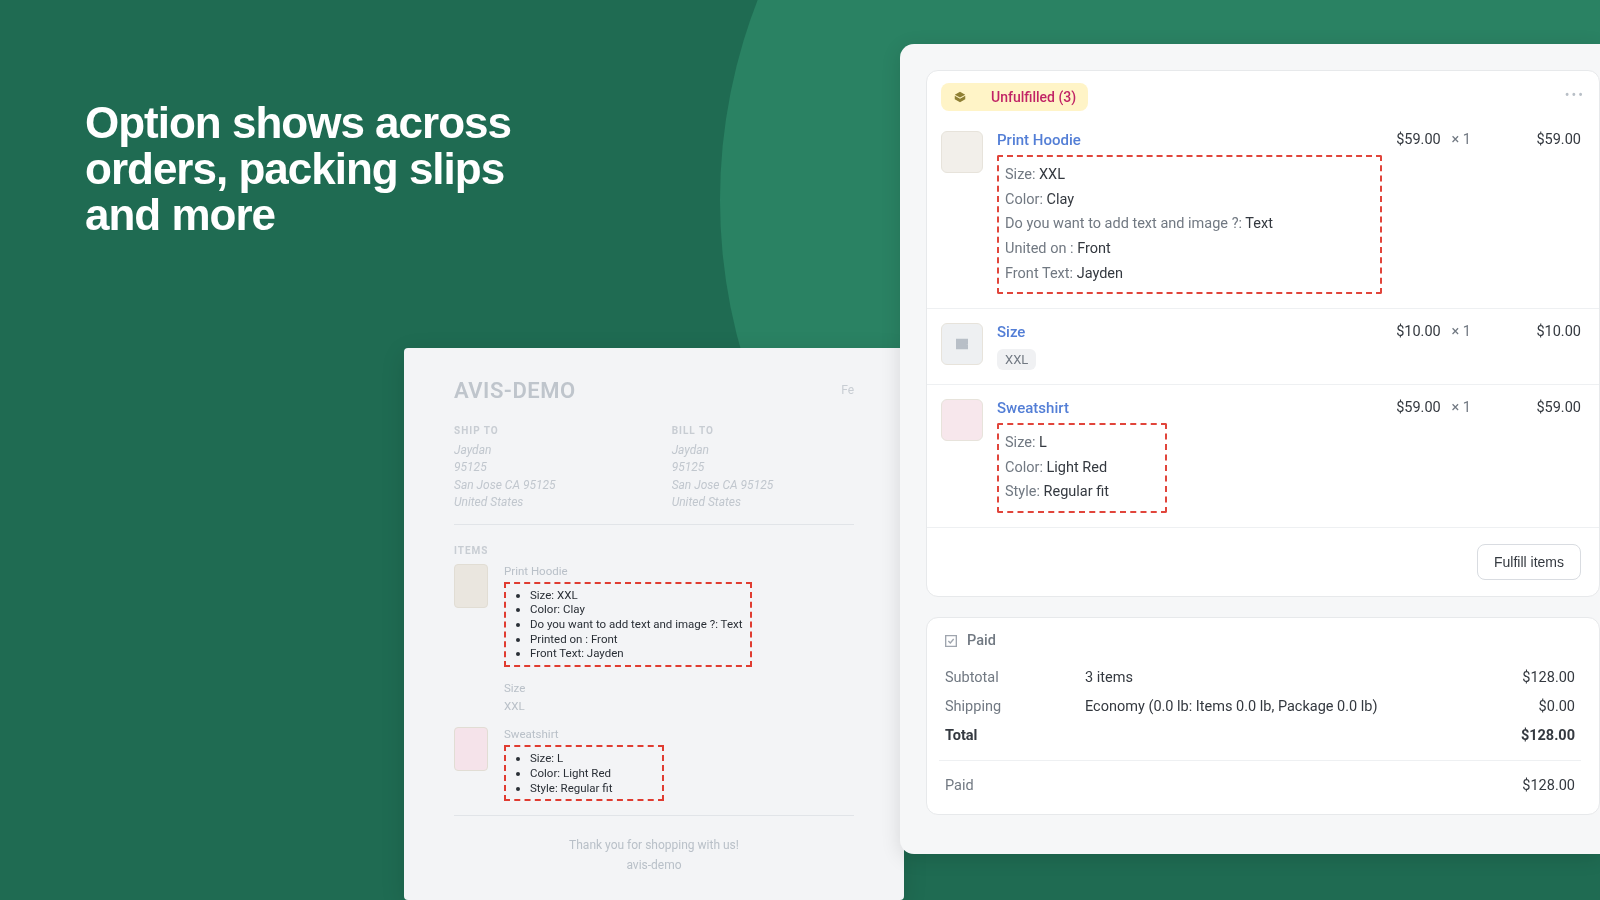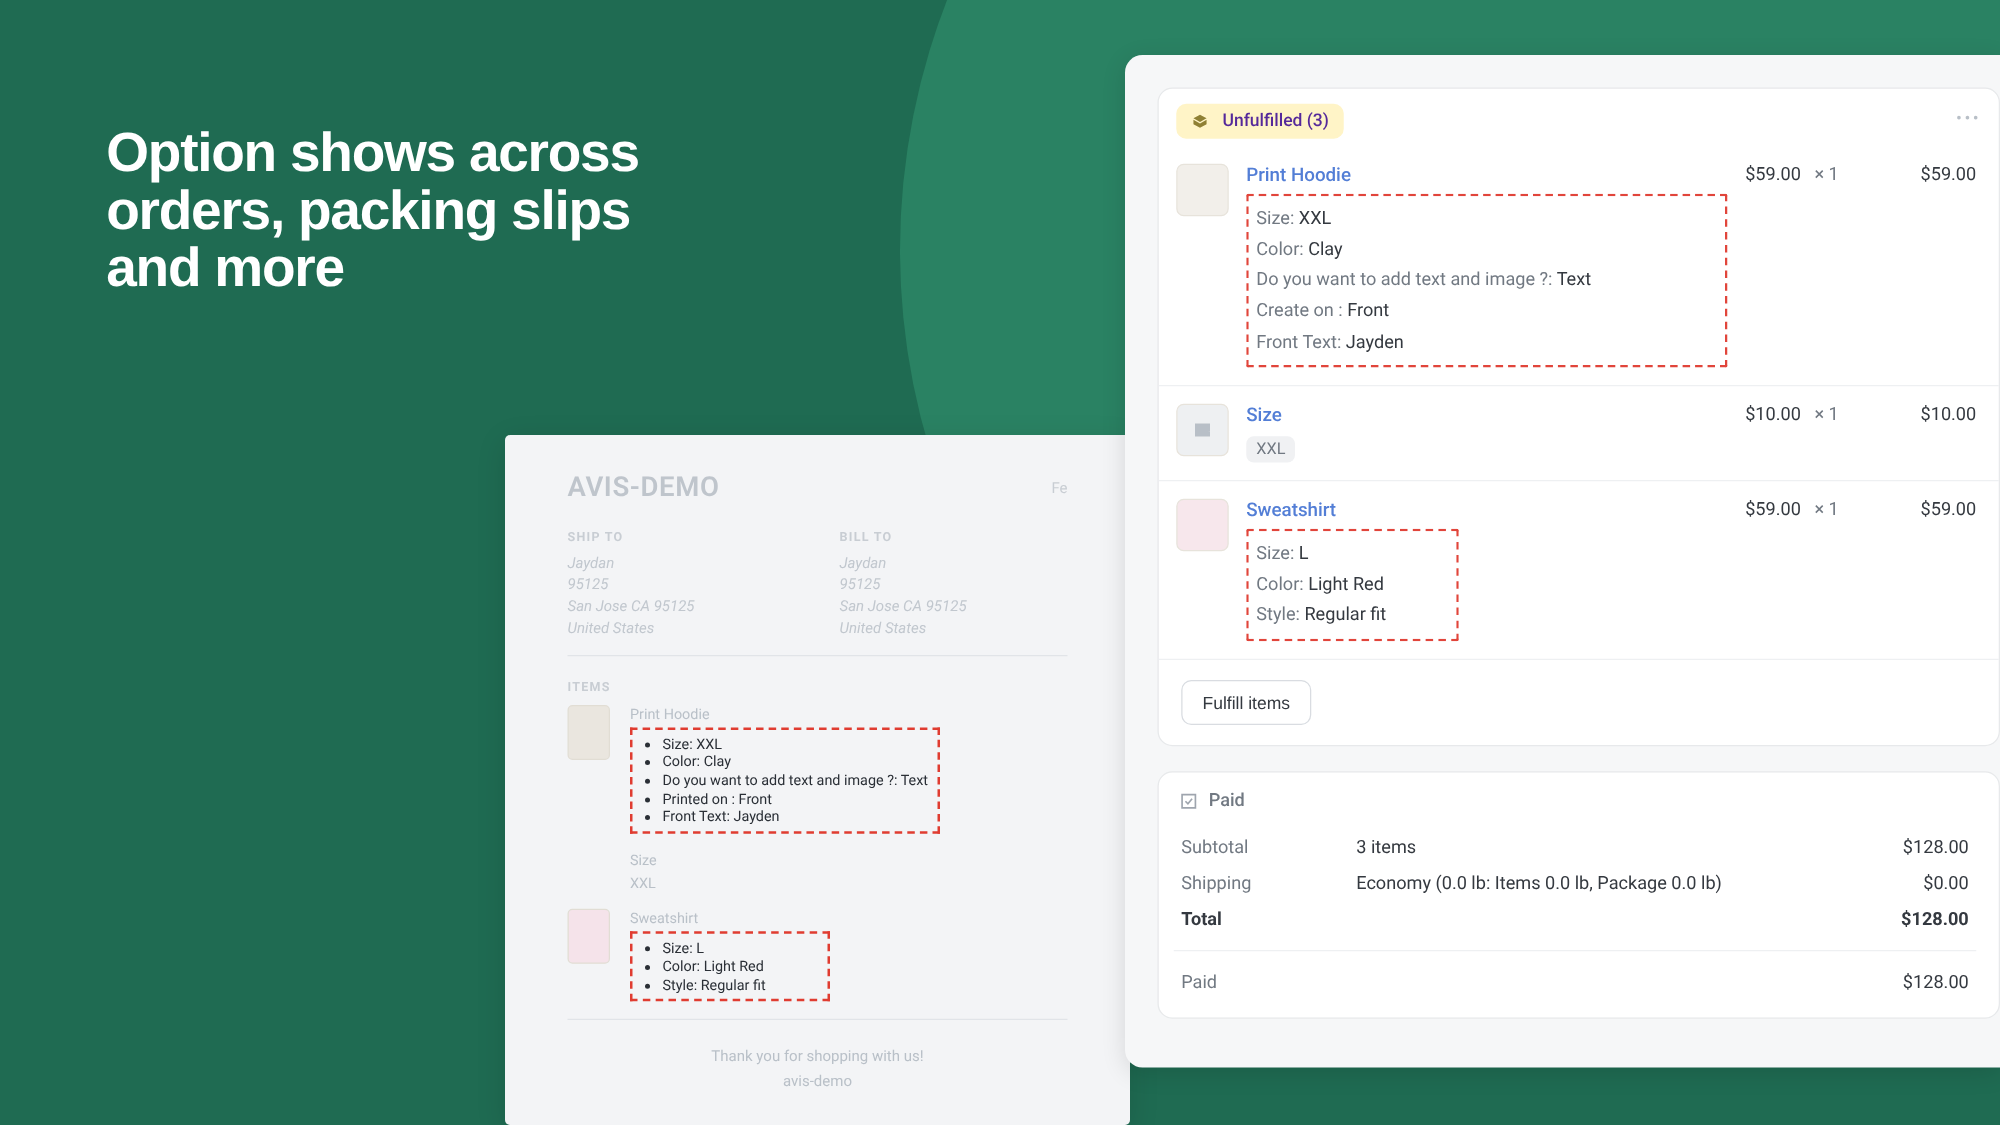--- a/index.html
+++ b/index.html
@@ -13,7 +13,7 @@
   
   .order-panel { position: absolute; right: 0; top: 44px; width: 700px; height: 810px; background: #f6f7f8; border-radius: 14px 0 0 14px; box-shadow: 0 4px 20px rgba(0,0,0,.12); z-index: 3; padding: 26px 0 0 26px; overflow: hidden; }
   .order-card { background: #fff; border: 1px solid #e6e8ea; border-radius: 12px; margin-bottom: 20px; }
-  .badge { display: inline-flex; align-items: center; gap: 11px; background: #fff4c5; color: #4c1d95; font-size: 14px; font-weight: 500; padding: 6px 12px; border-radius: 8px; margin: 12px 0 6px 14px; }
+  .badge { display: inline-flex; align-items: center; gap: 24px; background: #fff4c5; color: #be185d; font-size: 14px; font-weight: 500; padding: 6px 12px; border-radius: 8px; margin: 12px 0 6px 14px; }
   .badge svg { width: 14px; height: 14px; fill: #8a7a2a; }
   .dots { float: right; margin: 16px 14px 0 0; color: #b5bcc4; letter-spacing: 2px; font-size: 14px; }
   .line-item { display: flex; padding: 14px 18px 14px 14px; border-top: 1px solid #eef0f2; gap: 14px; }

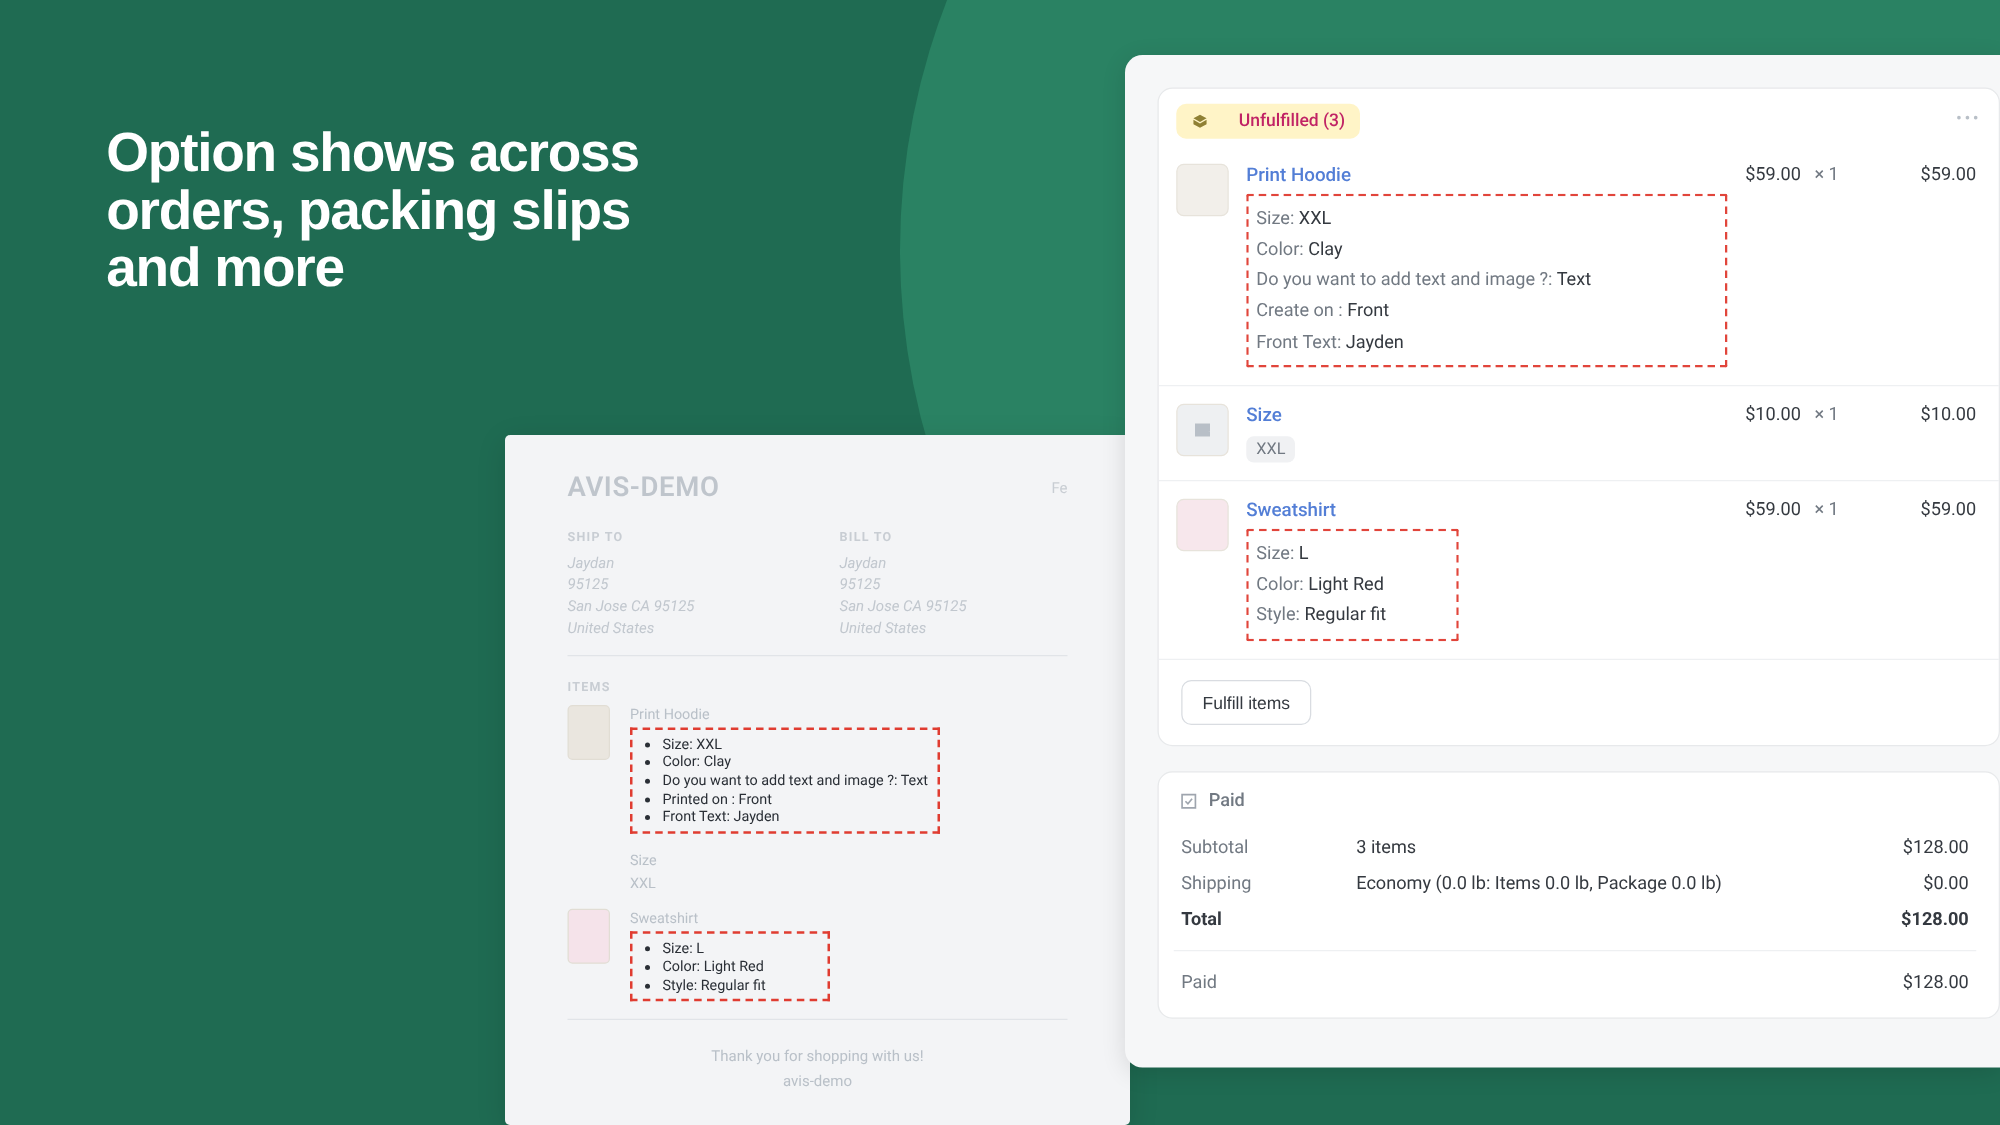--- a/index.html
+++ b/index.html
@@ -102,7 +102,7 @@
             <div class="attr-line"><span class="k">Size:</span><span> XXL</span></div>
             <div class="attr-line"><span class="k">Color:</span><span> Clay</span></div>
             <div class="attr-line"><span class="k">Do you want to add text and image ?:</span><span> Text</span></div>
-            <div class="attr-line"><span class="k">Create on :</span><span> Front</span></div>
+            <div class="attr-line"><span class="k">United on :</span><span> Front</span></div>
             <div class="attr-line"><span class="k">Front Text:</span><span> Jayden</span></div>
           </div>
         </div>

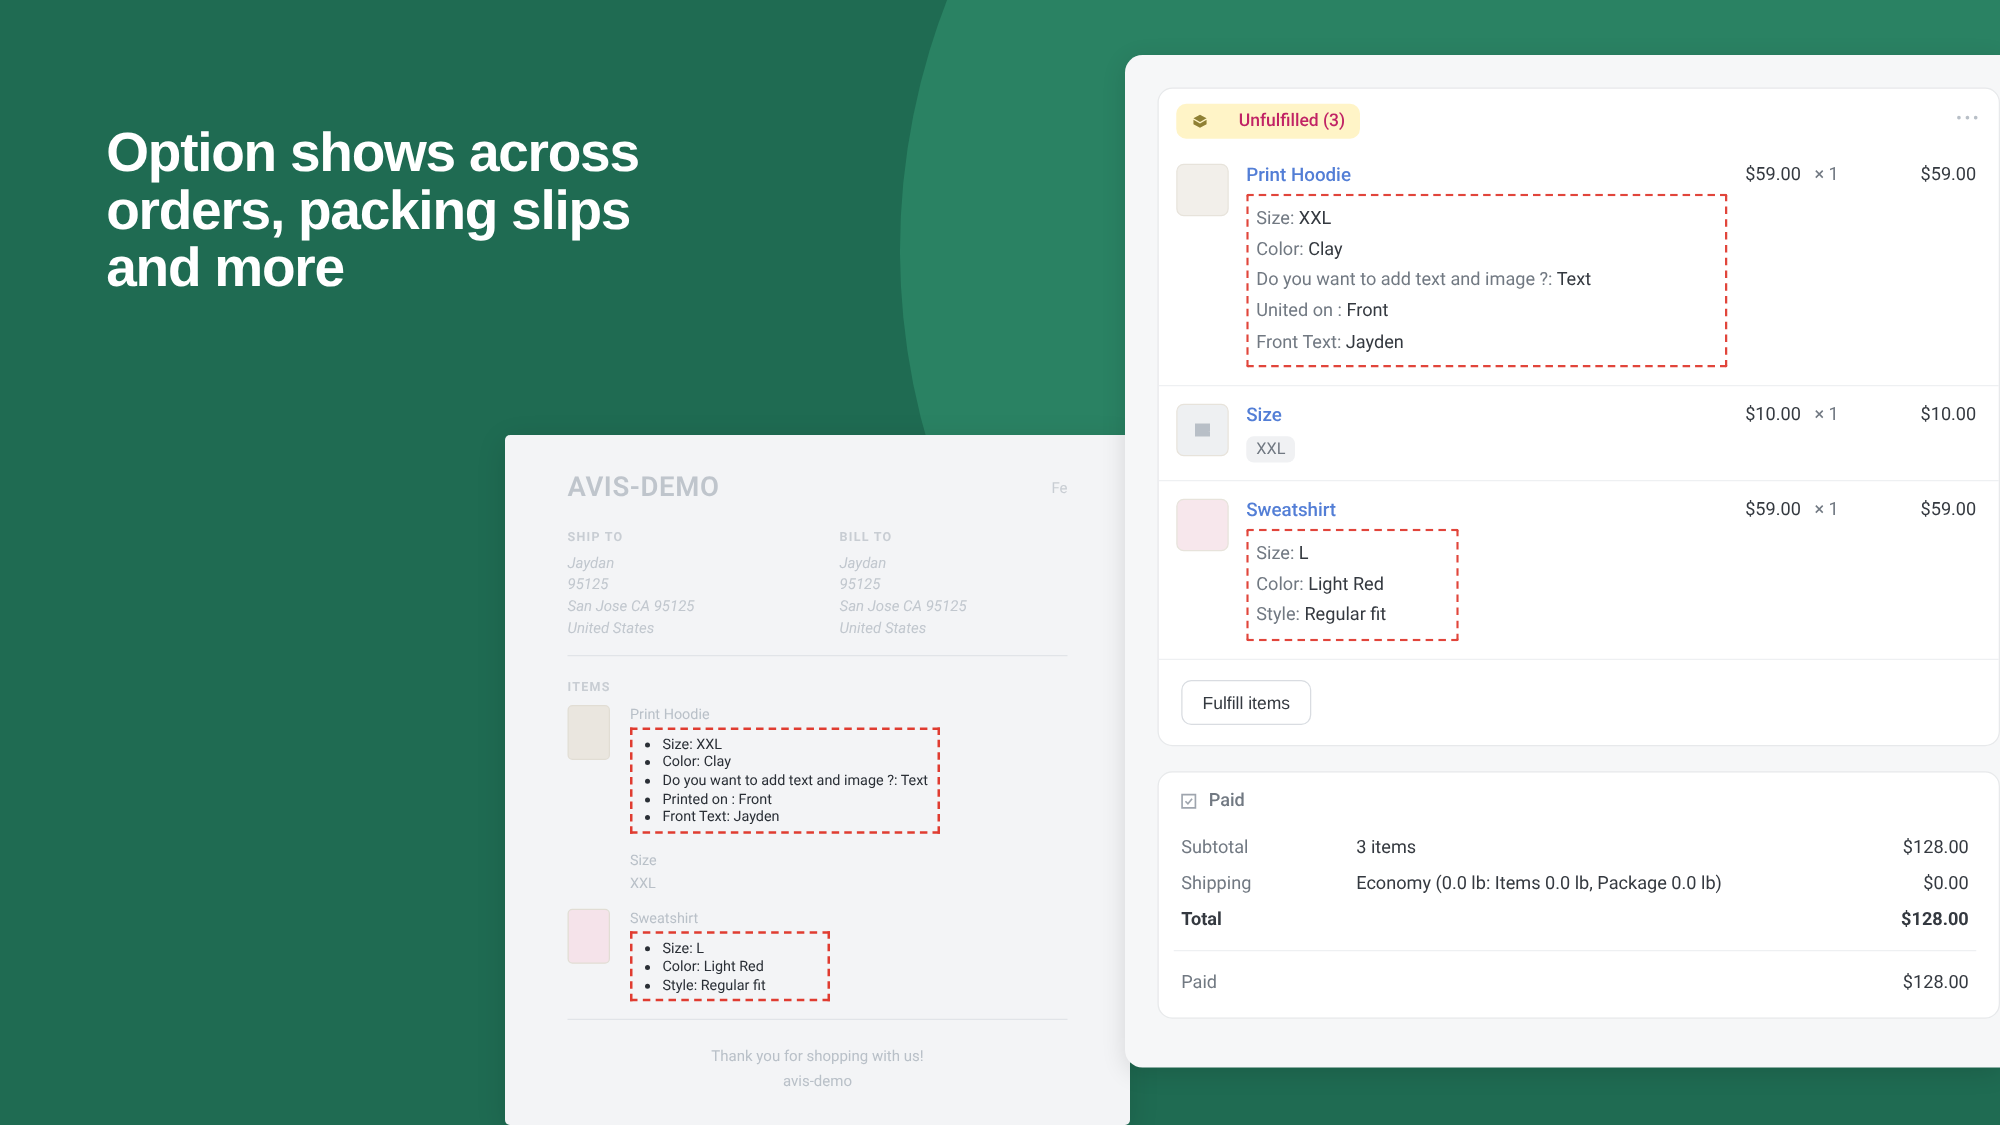--- a/index.html
+++ b/index.html
@@ -32,7 +32,7 @@
   .li-price { white-space: nowrap; font-size: 14.5px; color: #2a2f36; text-align: right; }
   .li-price .sub { color:#6a727c; }
   .li-total { width: 70px; text-align: right; font-size: 14.5px; color:#2a2f36; margin-left: 26px; }
-  .actions { display:flex; gap:0; padding: 16px 18px; border-top:1px solid #eef0f2; }
+  .actions { display:flex; justify-content:flex-end; gap:0; padding: 16px 18px; border-top:1px solid #eef0f2; }
   .btn { font-size: 14px; font-weight: 500; padding: 9px 16px; border-radius: 8px; border:1px solid #d7dbe0; background:#fff; color:#2a2f36; cursor:pointer; }
   .btn.primary { background:#b7bcc3; color:#fff; border-color:#b7bcc3; }
 

